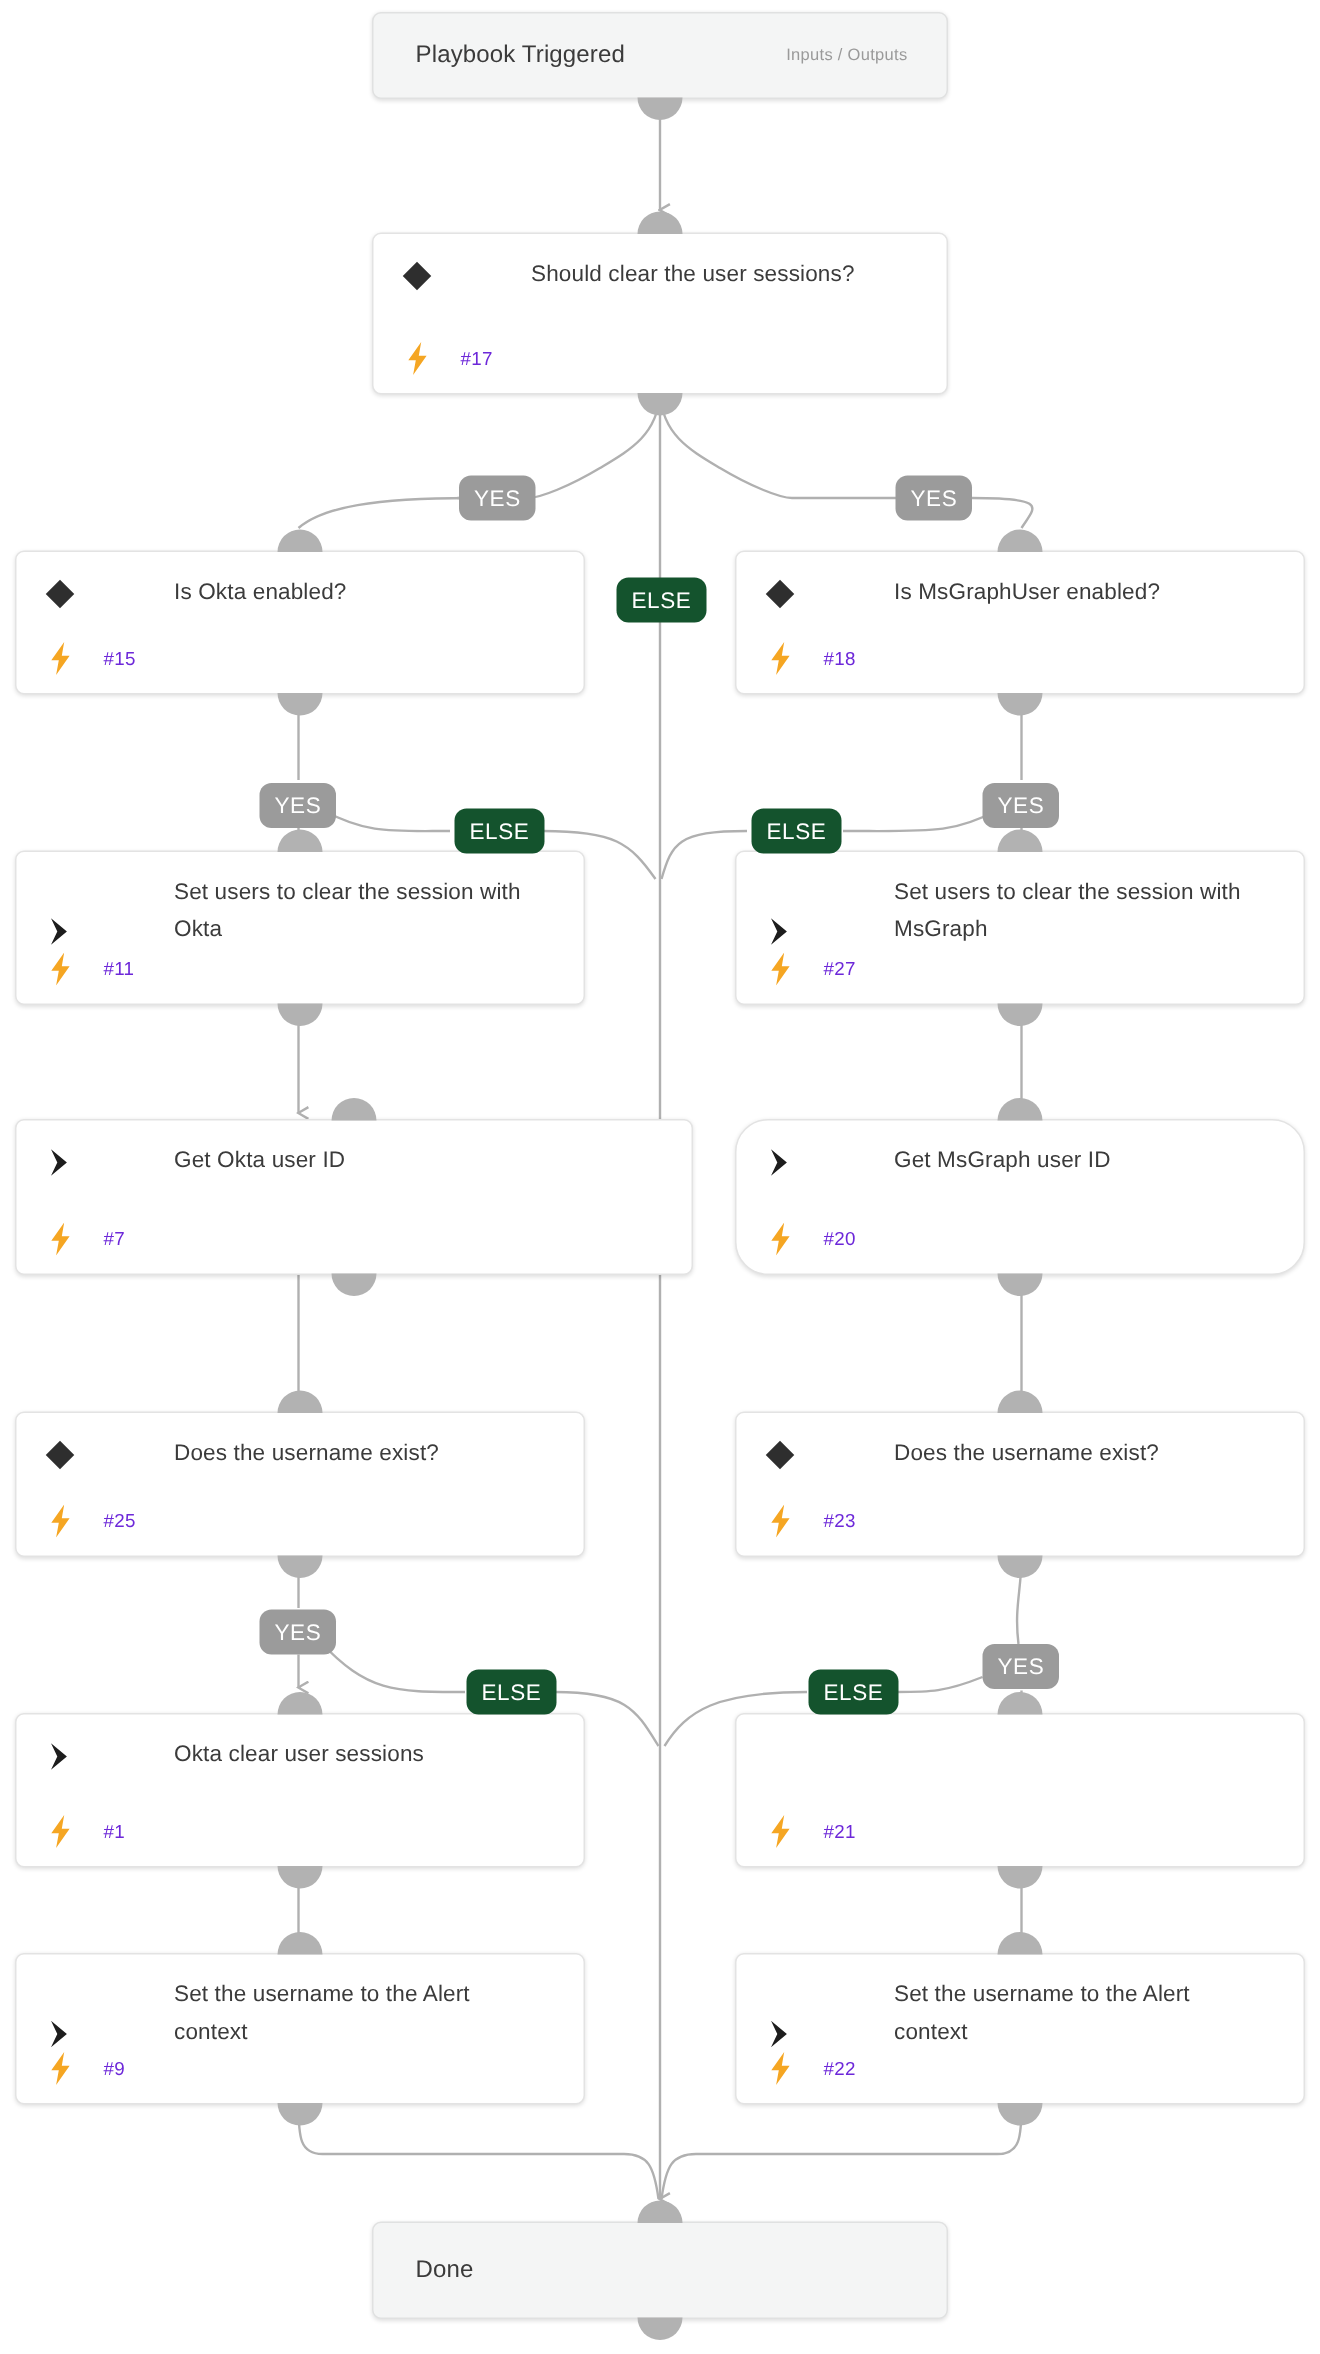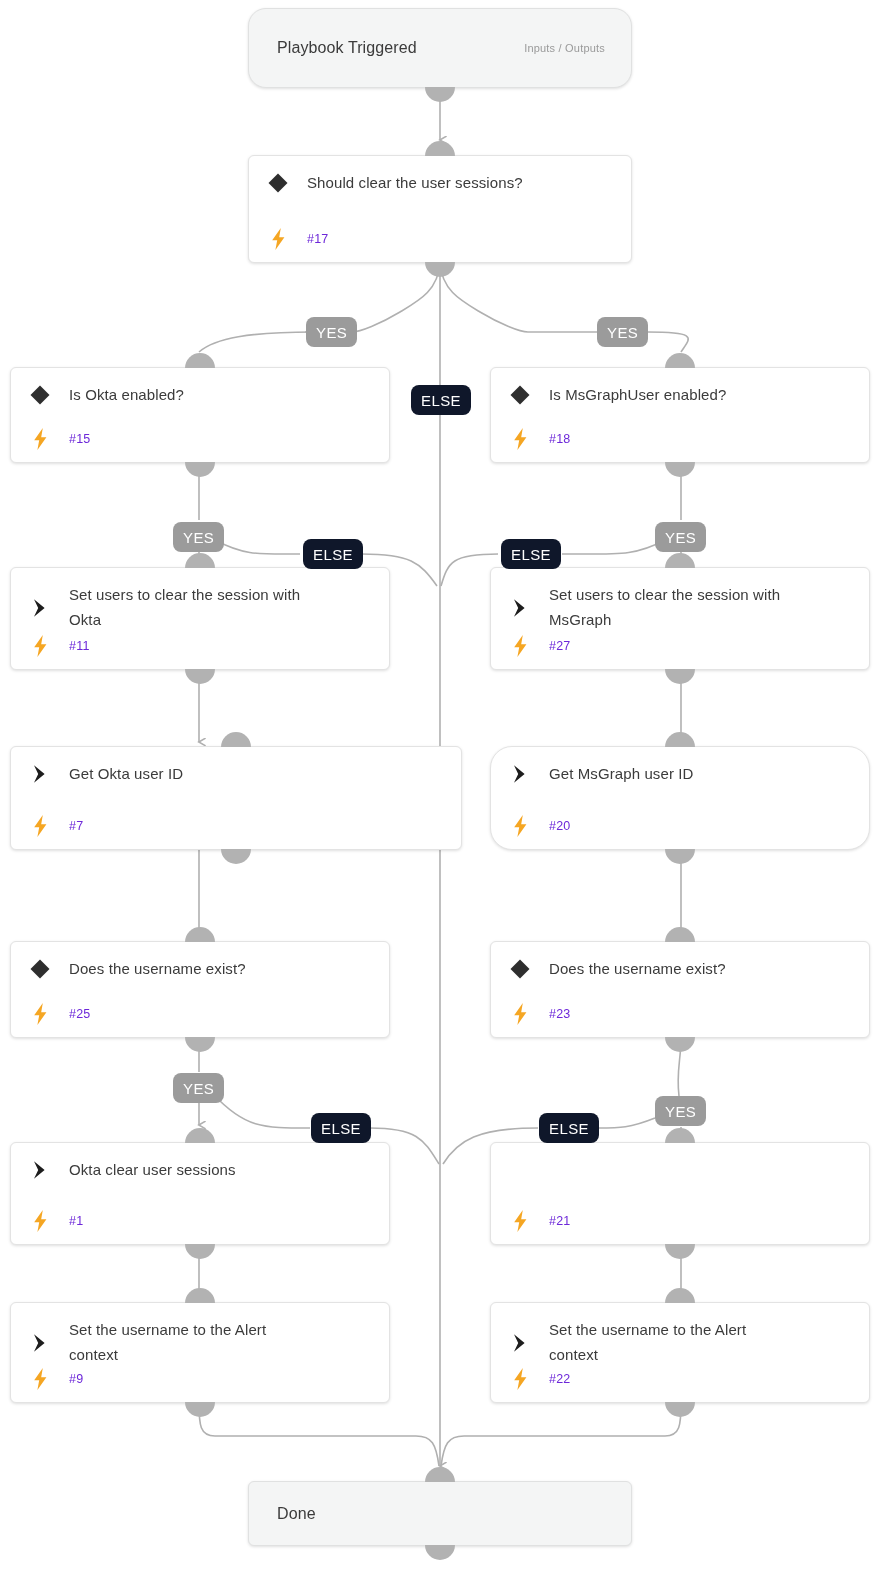--- a/index.html
+++ b/index.html
@@ -191,7 +191,7 @@
     </g>
   </svg>
 
-  <div class="node terminal" style="left:248px; top:8px; width:384px; height:80px;border-radius:18px;">
+  <div class="node terminal" style="left:248px; top:8px; width:384px; height:58px;">
     <div class="port bottom"></div>
     <div class="terminal-inner">
       <span class="terminal-title">Playbook Triggered</span>

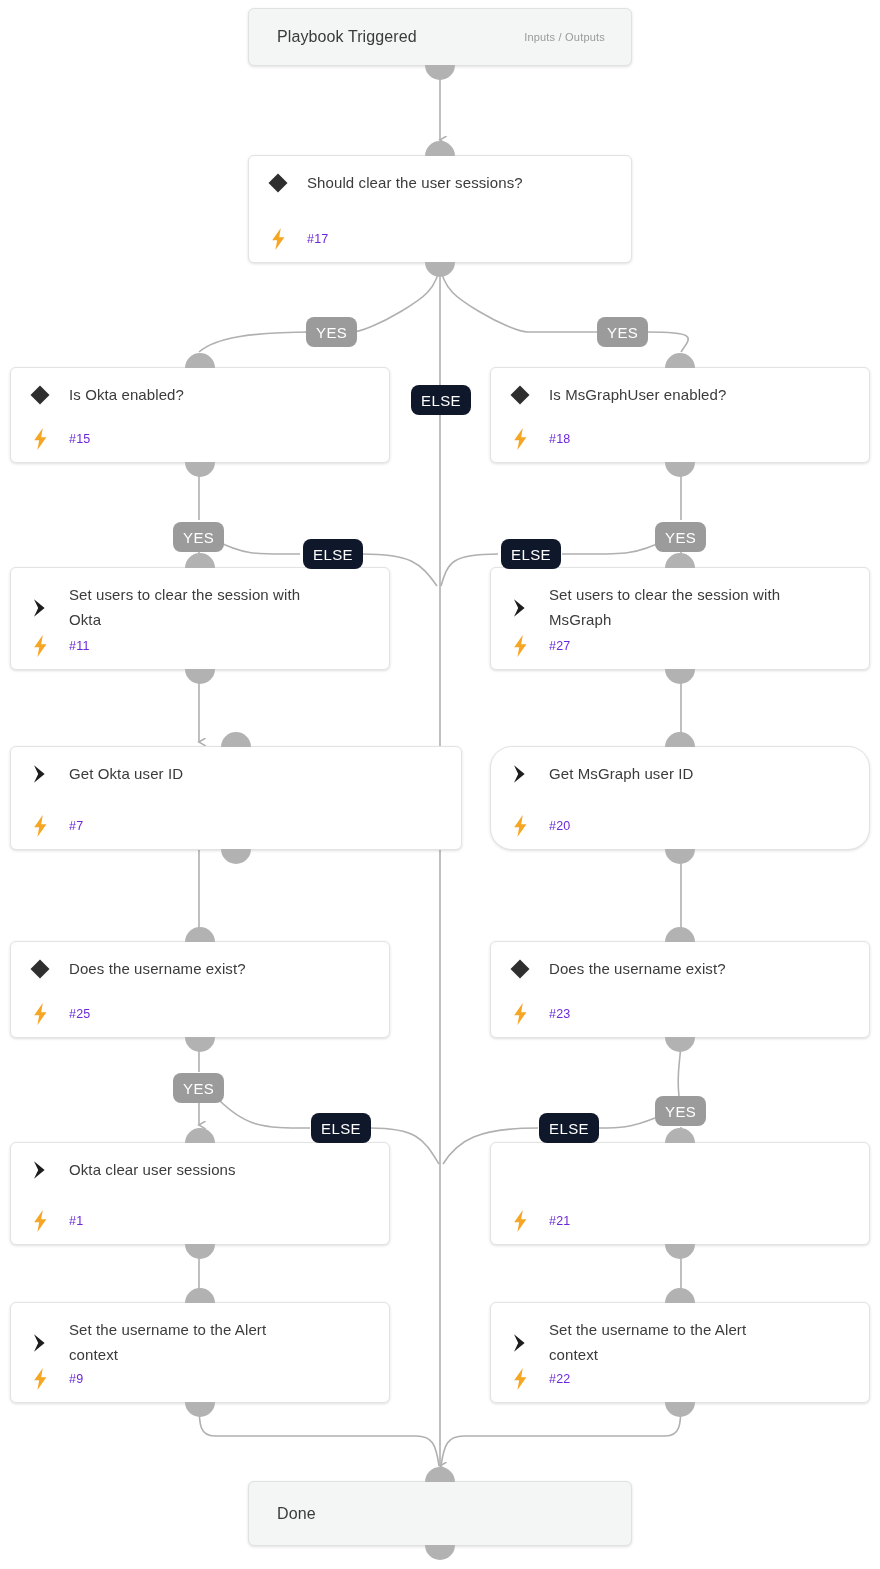--- a/index.html
+++ b/index.html
@@ -34,8 +34,9 @@
   }
   .node-head {
     display: flex;
-    align-items: center;
+    align-items: flex-end;
     padding: 14px 16px 0 16px;
+    gap: 47px;
   }
   .node-icon {
     flex: 0 0 26px;

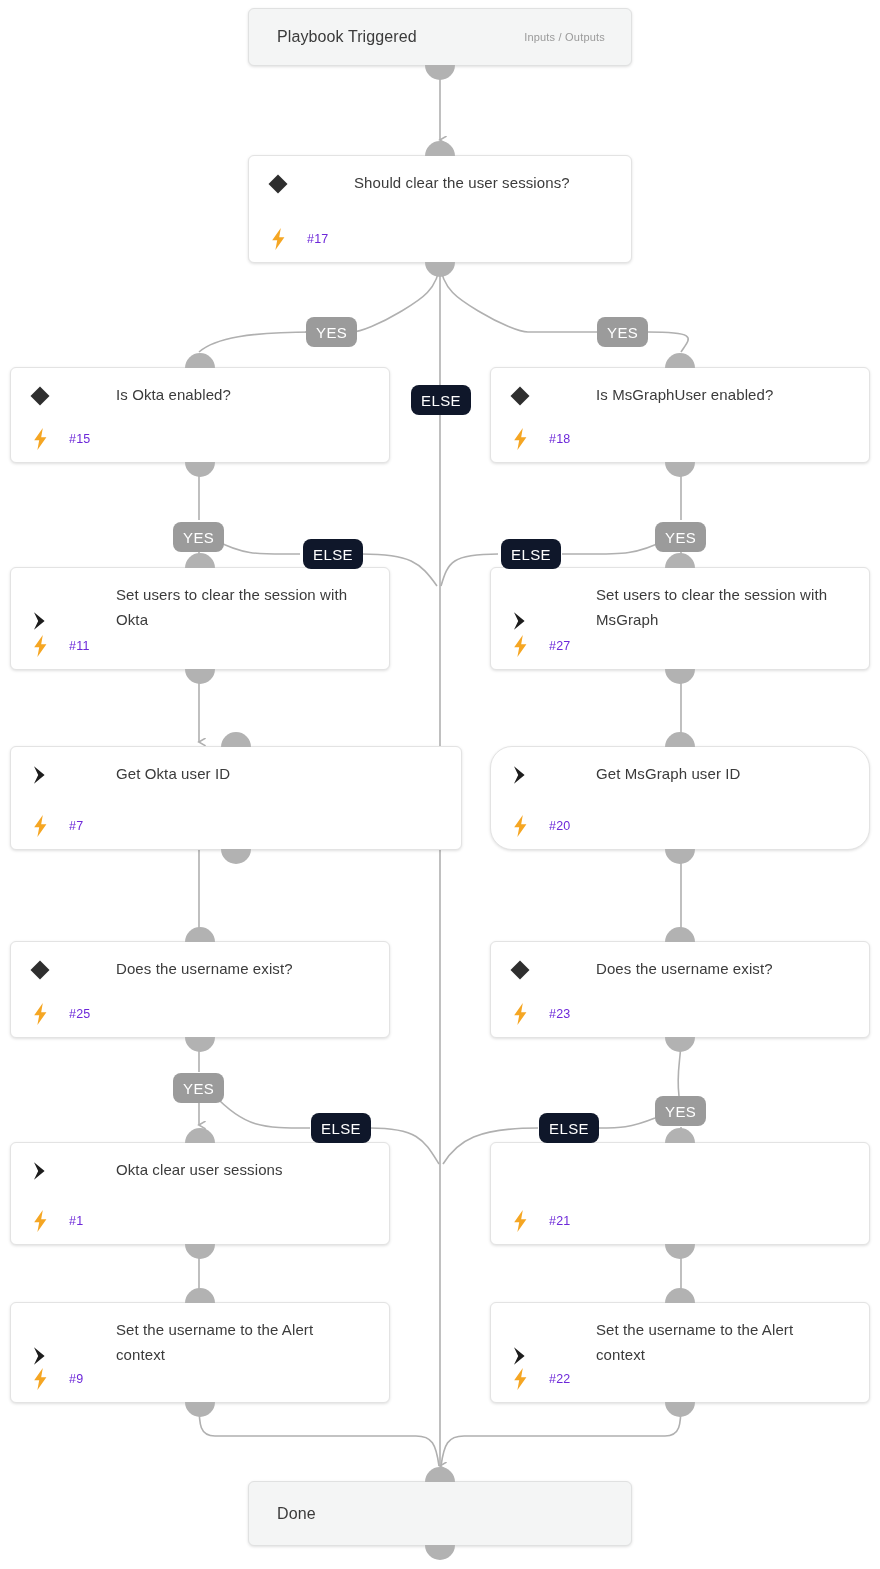--- a/index.html
+++ b/index.html
@@ -125,7 +125,7 @@
     z-index: 5;
   }
   .badge.yes { background: #9b9b9b; }
-  .badge.els { background: #0f172a; }
+  .badge.els { background: #14532d; }
   
   .diamond-icon { display:block; }
   .chevron-icon { display:block; }

